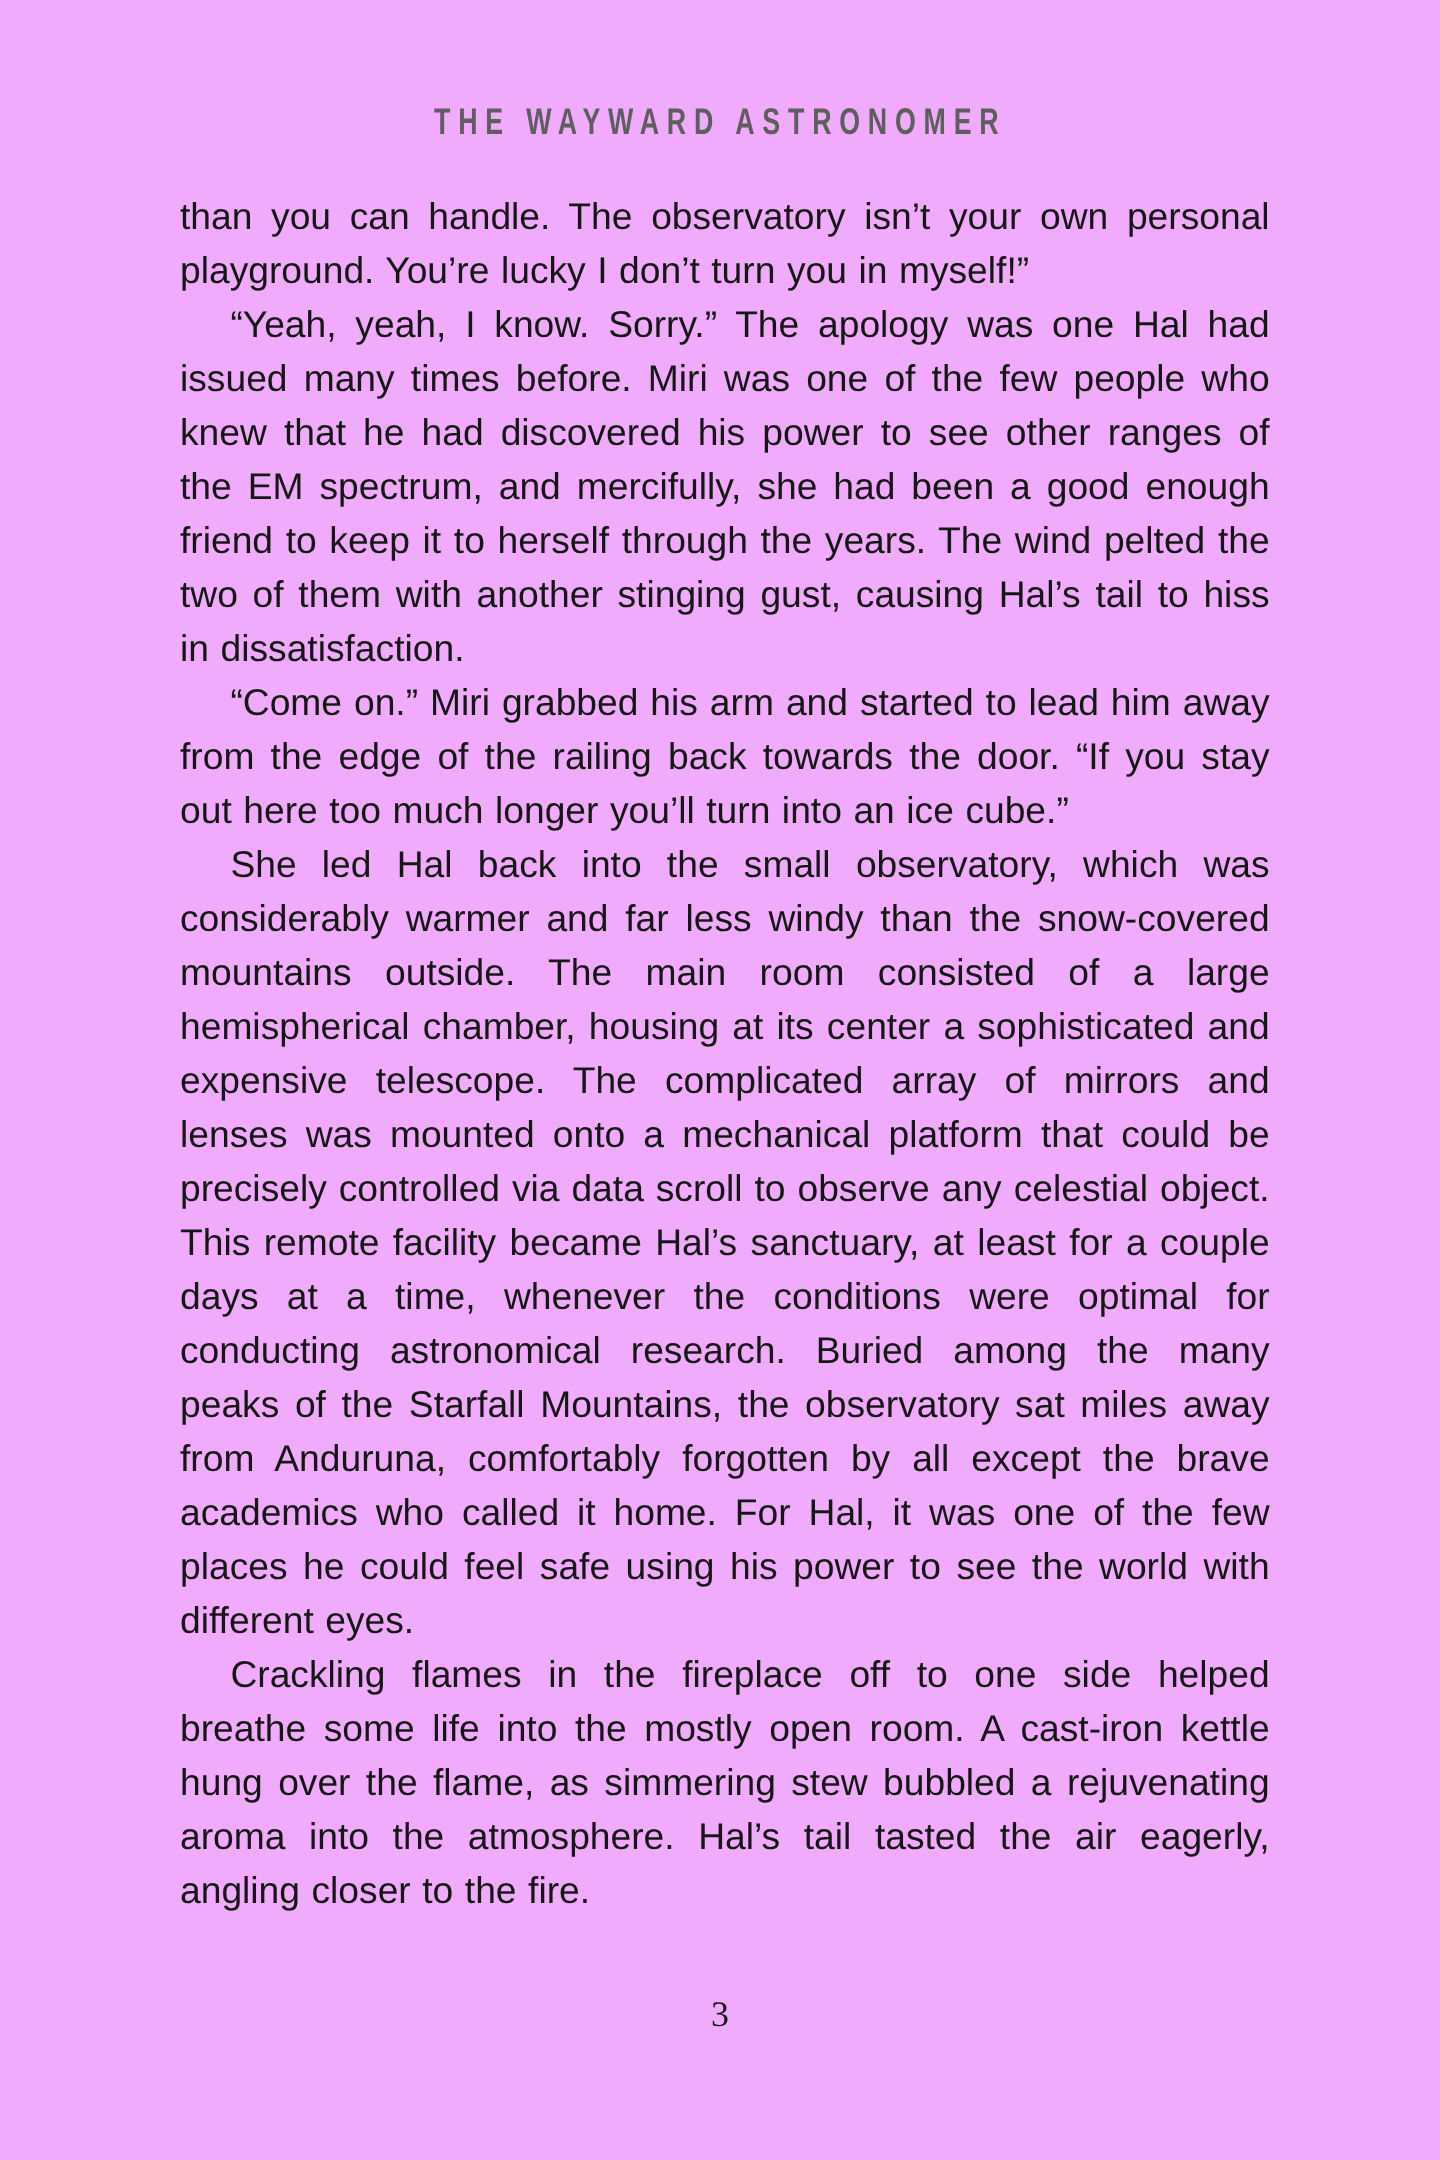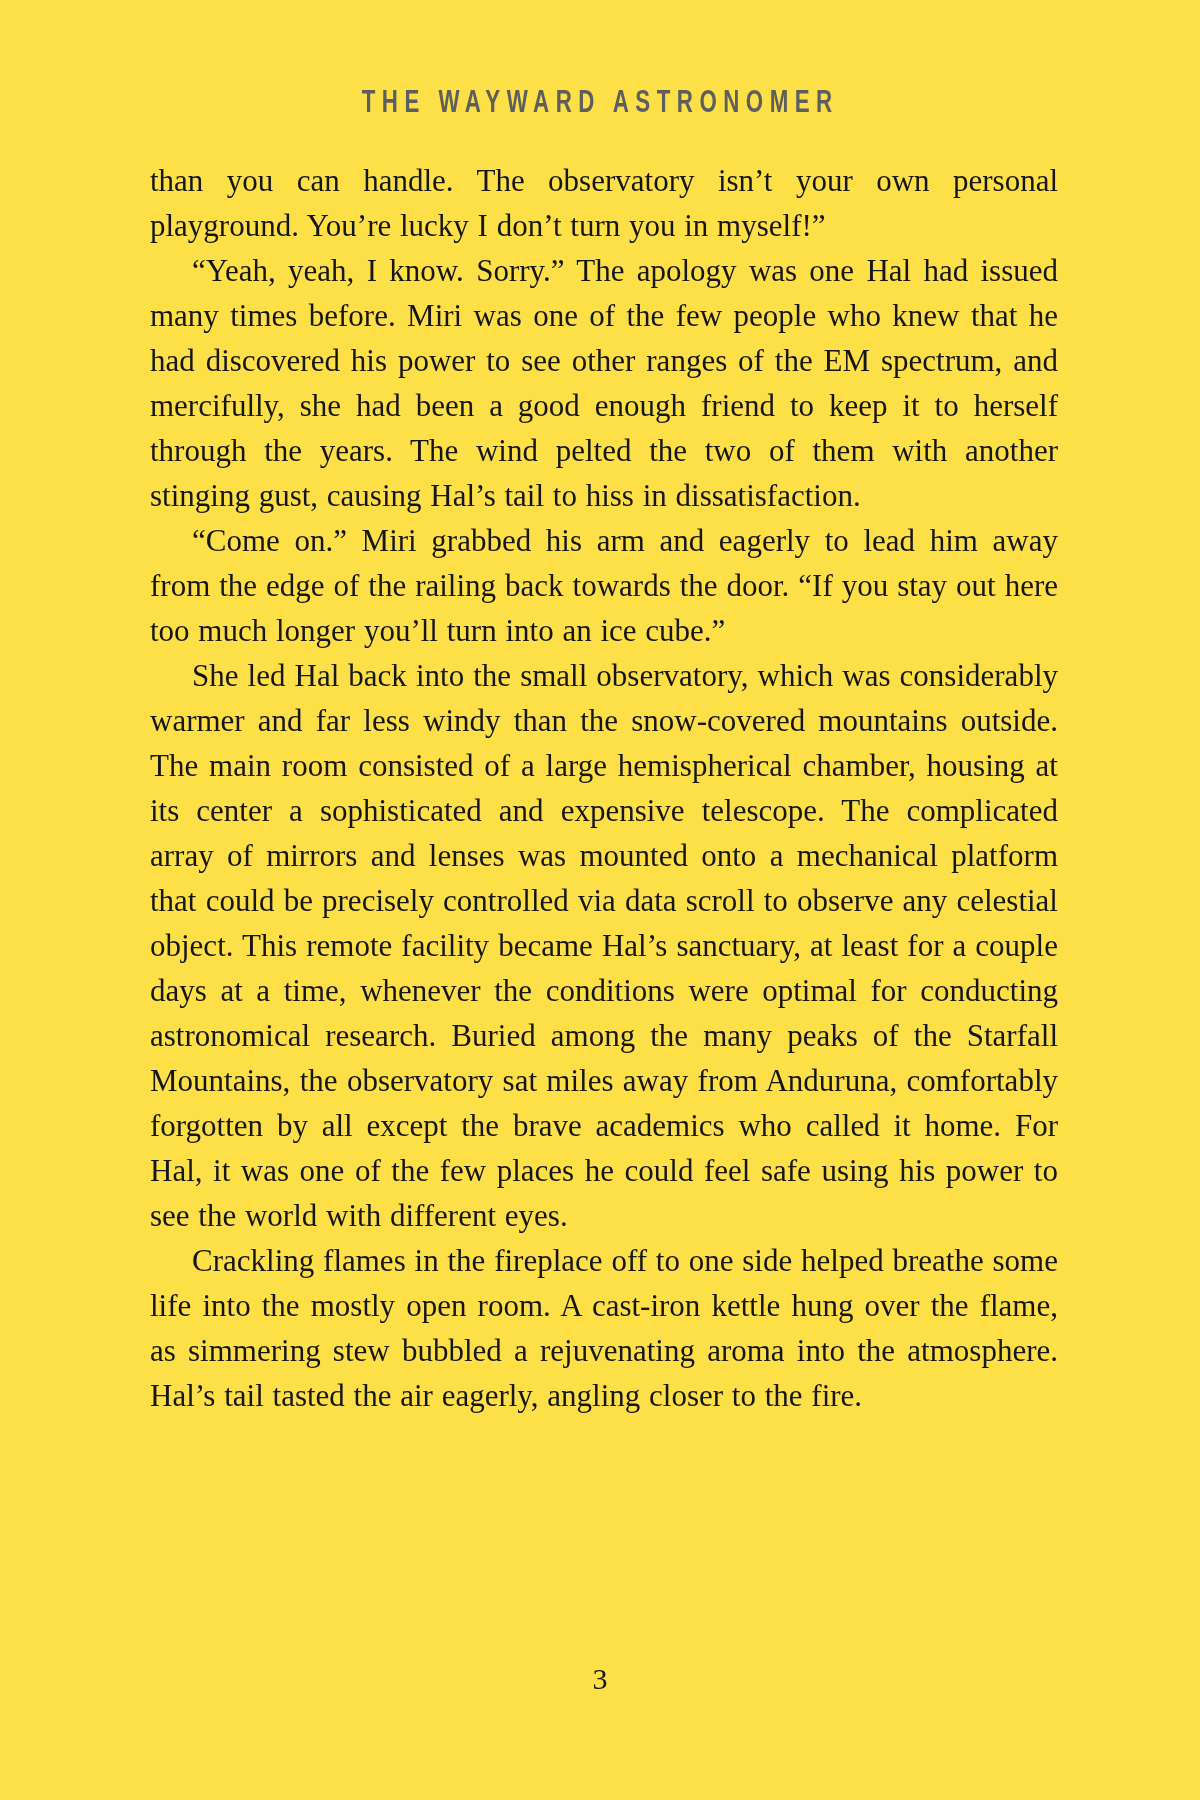--- a/index.html
+++ b/index.html
@@ -11,7 +11,7 @@
     position: relative;
     width: 1200px;
     height: 1800px;
-    background: #fde047;
+    background: #f0abfc;
     overflow: hidden;
   }
   .running-header {

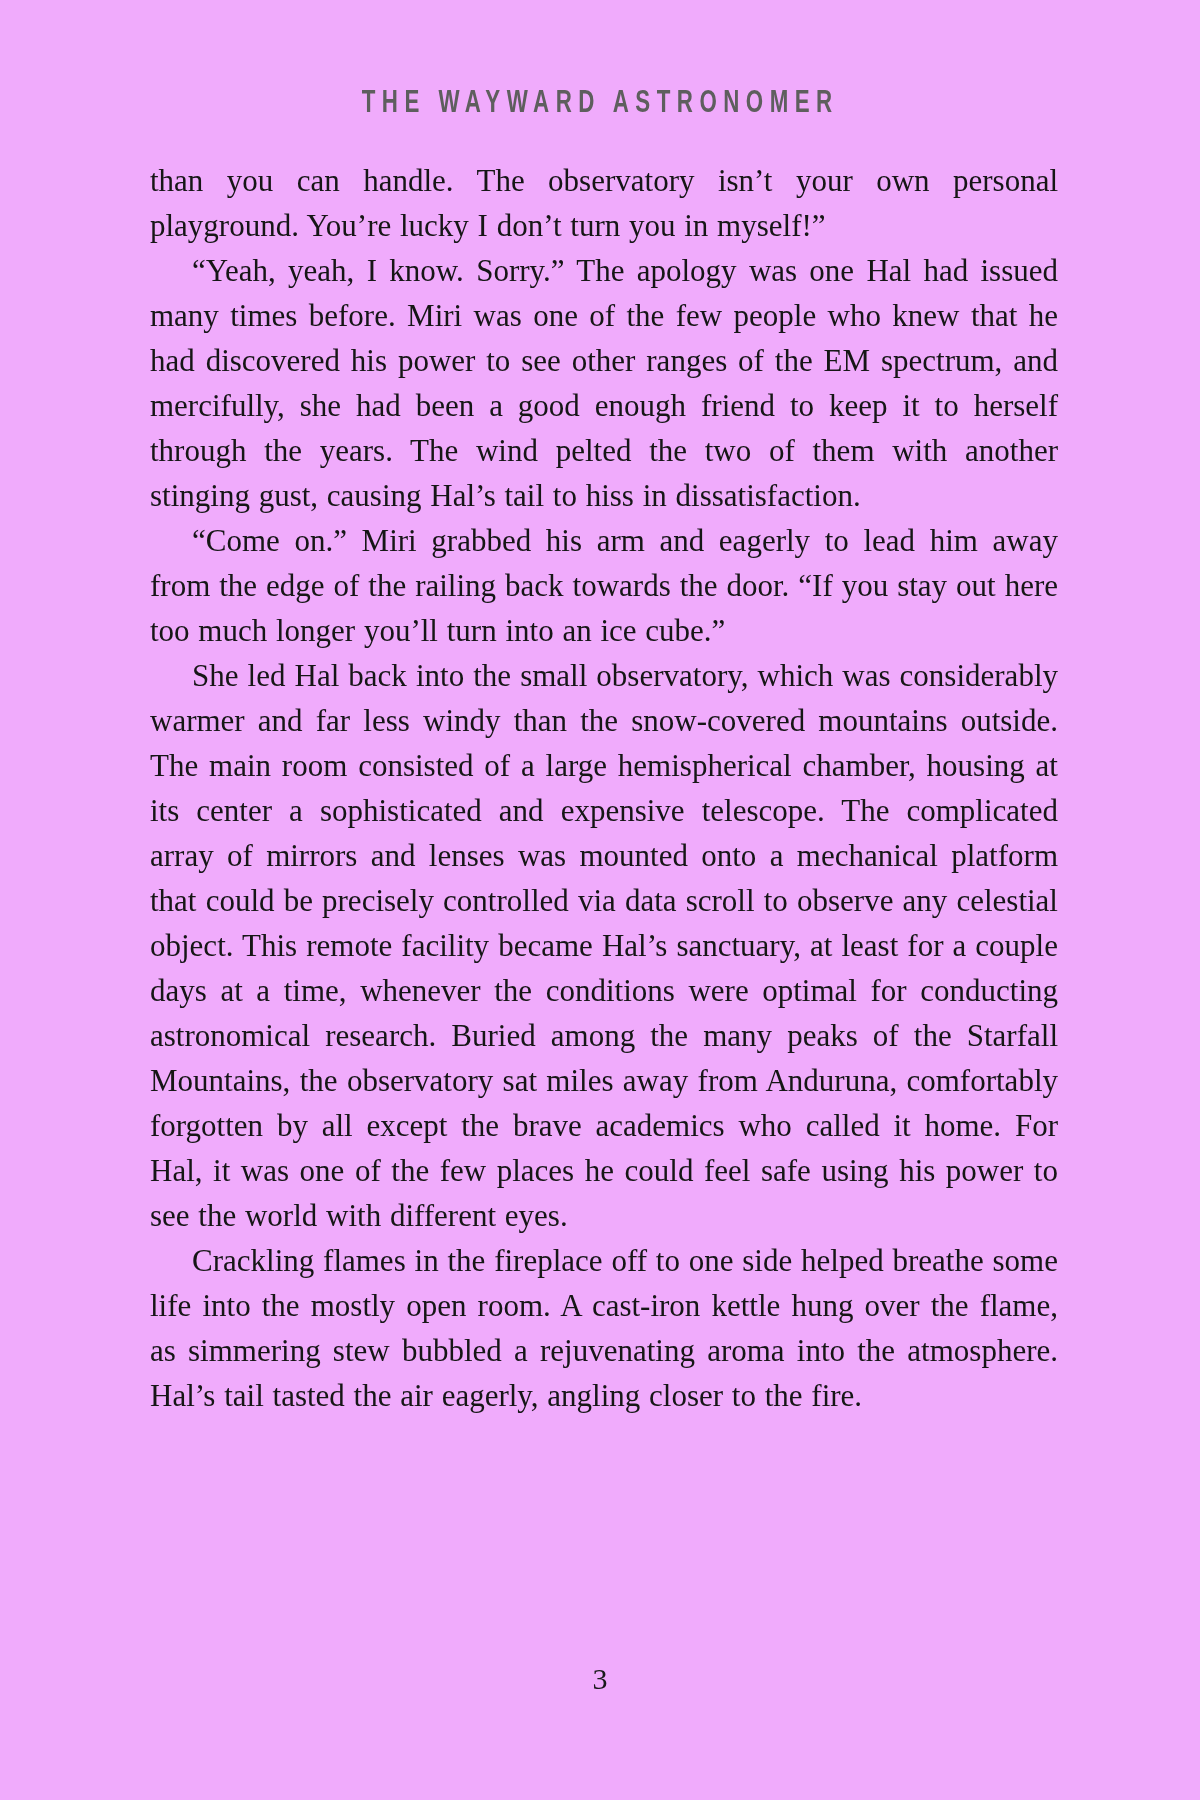--- a/index.html
+++ b/index.html
@@ -40,7 +40,7 @@
   }
   .text-block p {
     margin: 0;
-    font-family: Liberation Serif, serif;
+    font-family: Liberation Sans, sans-serif;
     font-size: 31px;
     line-height: 45px;
     color: #161616;

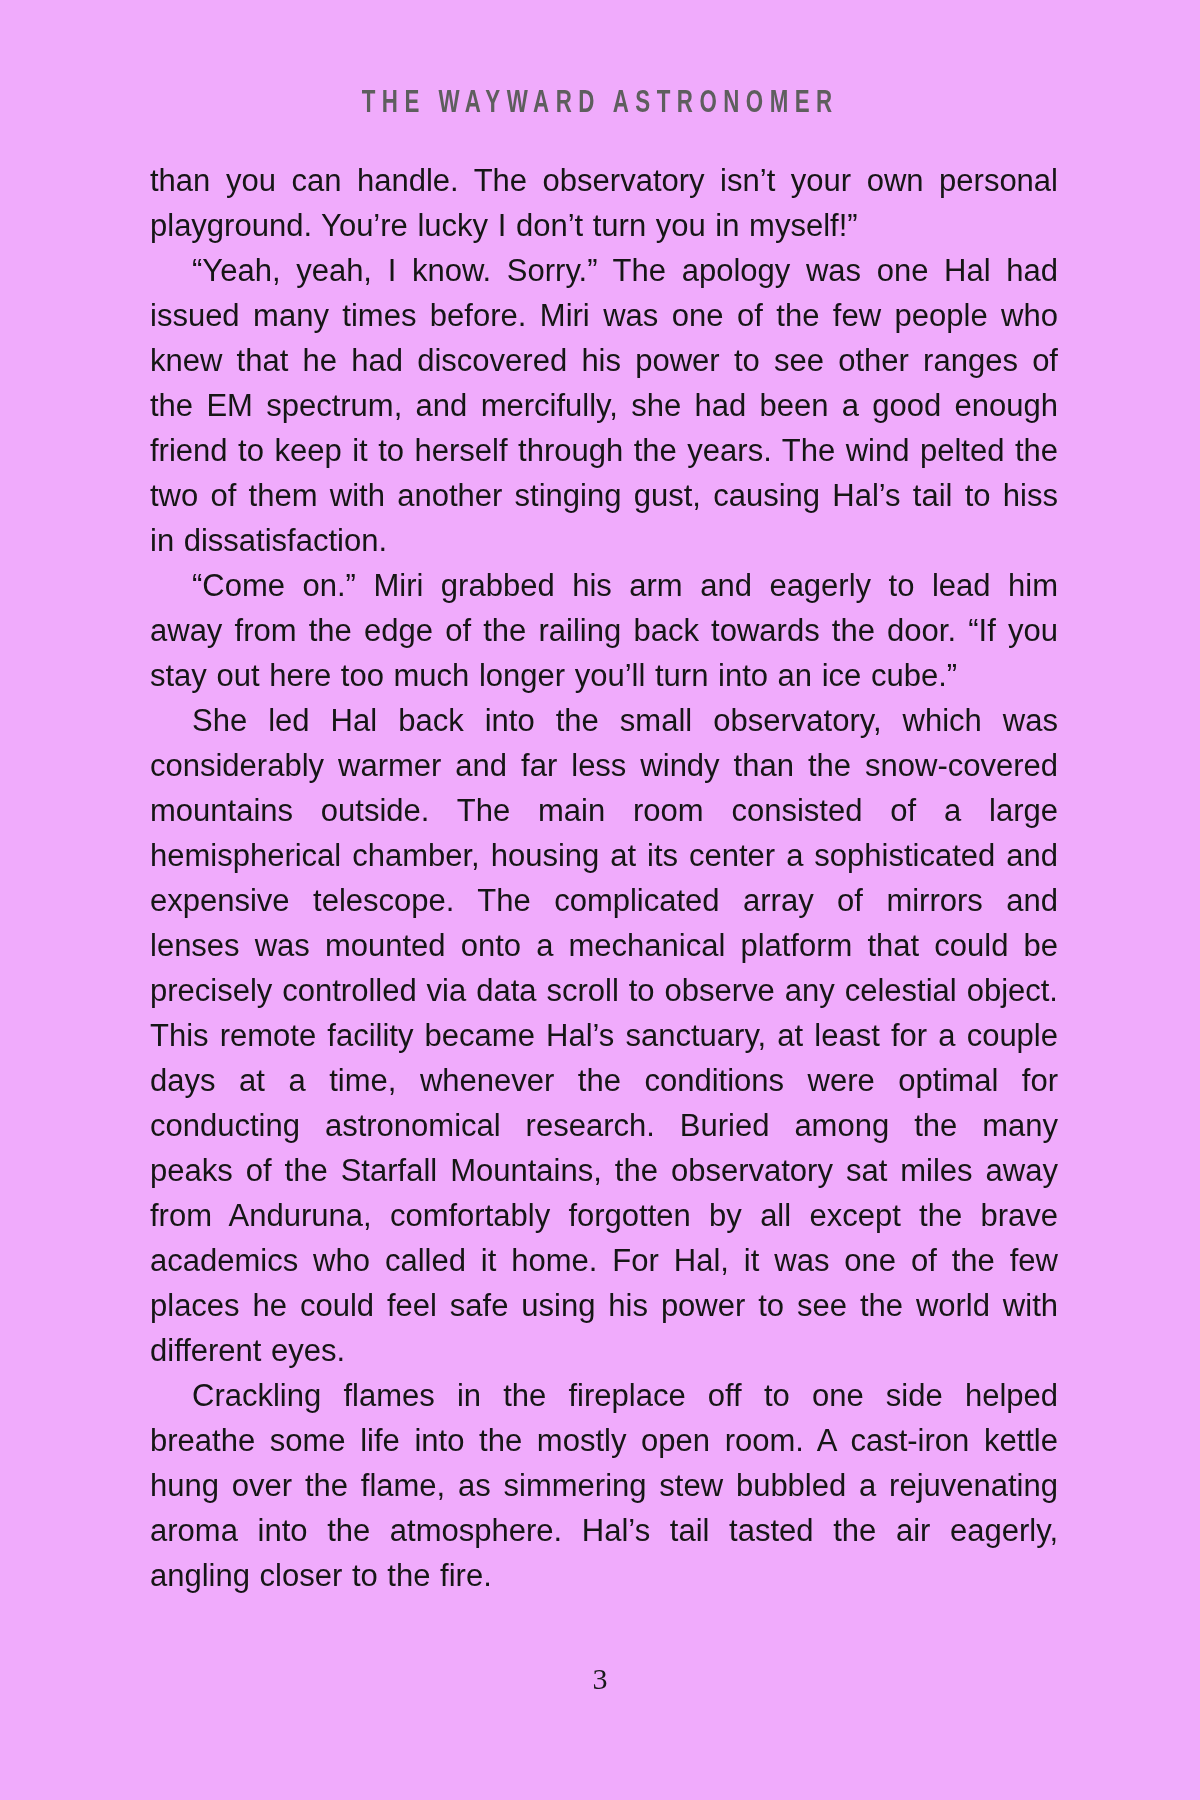--- a/index.html
+++ b/index.html
@@ -74,7 +74,7 @@
   <main class="text-block">
     <p class="no-indent">than you can handle. The observatory isn’t your own personal playground. You’re lucky I don’t turn you in myself!”</p>
     <p>“Yeah, yeah, I know. Sorry.” The apology was one Hal had issued many times before. Miri was one of the few people who knew that he had discovered his power to see other ranges of the EM spectrum, and mercifully, she had been a good enough friend to keep it to herself through the years. The wind pelted the two of them with another stinging gust, causing Hal’s tail to hiss in dissatisfaction.</p>
-    <p>“Come on.” Miri grabbed his arm and eagerly to lead him away from the edge of the railing back towards the door. “If you stay out here too much longer you’ll turn into an ice cube.”</p>
+    <p>“Come on.” Miri grabbed his arm and started to lead him away from the edge of the railing back towards the door. “If you stay out here too much longer you’ll turn into an ice cube.”</p>
     <p>She led Hal back into the small observatory, which was considerably warmer and far less windy than the snow-covered mountains outside. The main room consisted of a large hemispherical chamber, housing at its center a sophisticated and expensive telescope. The complicated array of mirrors and lenses was mounted onto a mechanical platform that could be precisely controlled via data scroll to observe any celestial object. This remote facility became Hal’s sanctuary, at least for a couple days at a time, whenever the conditions were optimal for conducting astronomical research. Buried among the many peaks of the Starfall Mountains, the observatory sat miles away from Anduruna, comfortably forgotten by all except the brave academics who called it home. For Hal, it was one of the few places he could feel safe using his power to see the world with different eyes.</p>
     <p>Crackling flames in the fireplace off to one side helped breathe some life into the mostly open room. A cast-iron kettle hung over the flame, as simmering stew bubbled a rejuvenating aroma into the atmosphere. Hal’s tail tasted the air eagerly, angling closer to the fire.</p>
   </main>

